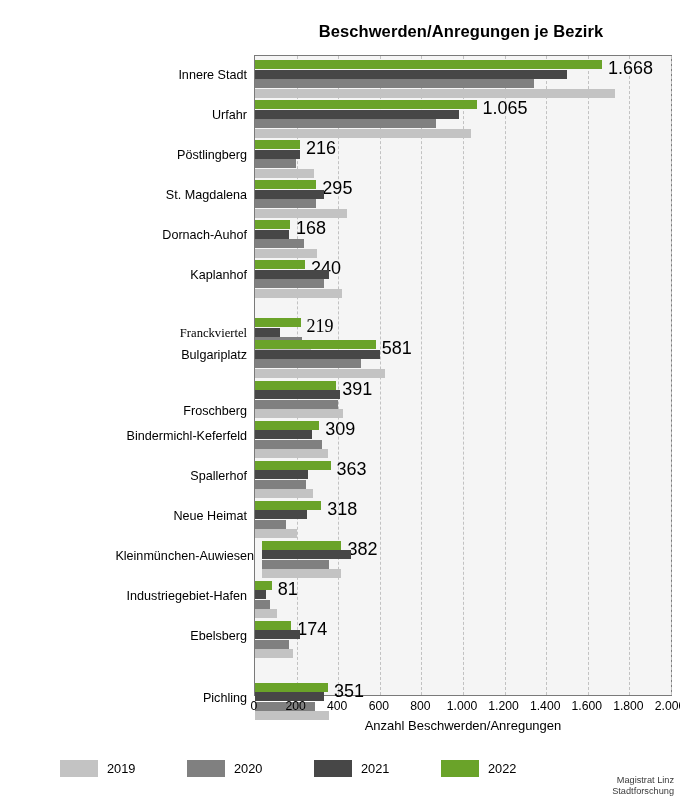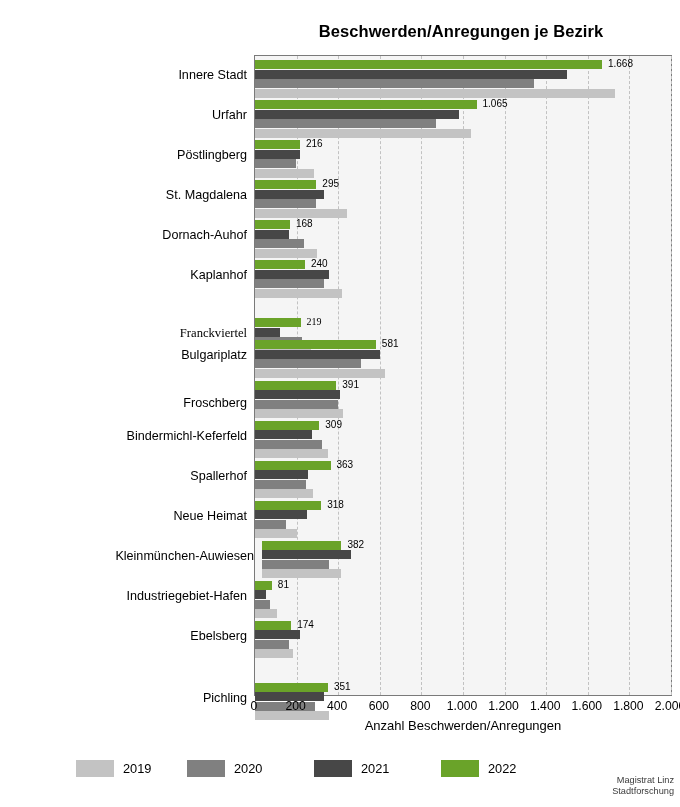--- a/index.html
+++ b/index.html
@@ -92,7 +92,7 @@
   }
   .bar-value {
     position: absolute;
-    font-size: 10px;
+    font-size: 18px;
     color: #000000;
     white-space: nowrap;
     line-height: 1;

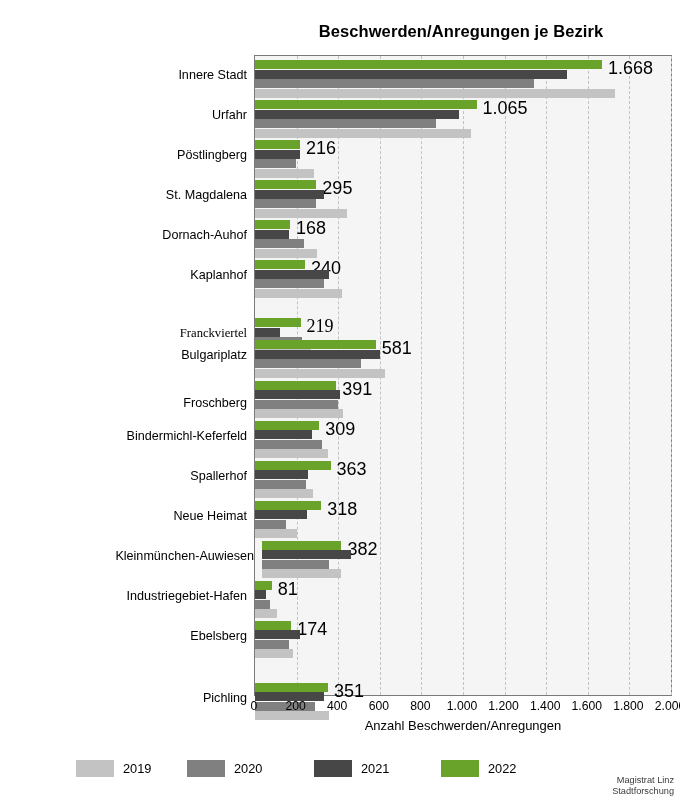--- a/index.html
+++ b/index.html
@@ -246,7 +246,7 @@
           <div class="bar bar-outline" style="top: 32.5px; width: 130px; background: rgb(195, 195, 195);"></div>
         </div>
         <div class="cat-row" style="top: 320.5px; height: 40.0625px;">
-          <div class="cat-label" style="top: 19px;">Froschberg</div>
+          <div class="cat-label" style="top: 27px;">Froschberg</div>
           <div class="bar bar-outline" style="top: 4px; width: 81.328px; background: rgb(106, 163, 41);"></div>
           <div class="bar-value" style="left: 87.328px; top: 3px;">391</div>
           <div class="bar bar-outline" style="top: 13.5px; width: 85.28px; background: rgb(71, 71, 71);"></div>

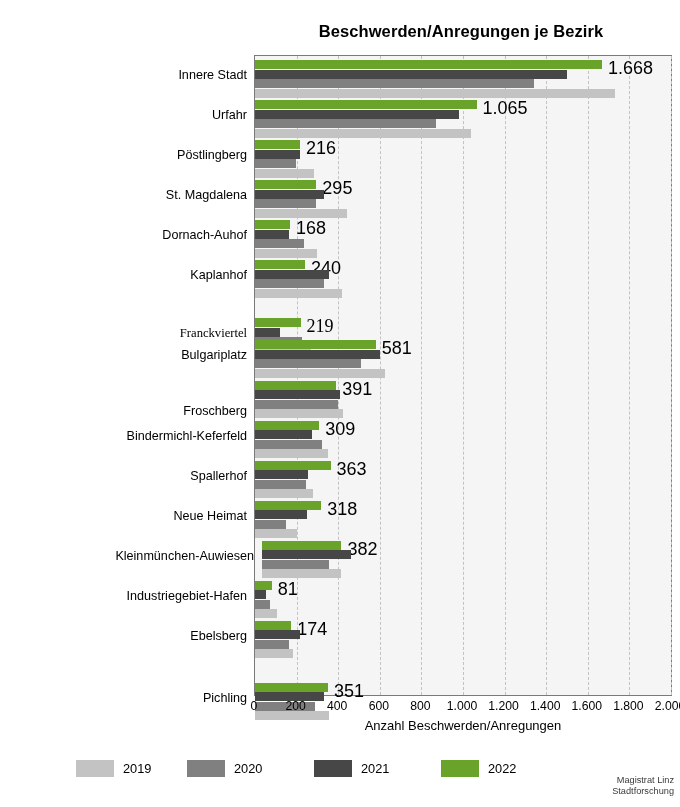--- a/index.html
+++ b/index.html
@@ -329,7 +329,7 @@
   <div class="x-axis-title">Anzahl Beschwerden/Anregungen</div>
 
   <div class="legend" id="legend">
-      <div class="legend-item" style="left: 16px;">
+      <div class="legend-item" style="left: 0px;">
         <span class="legend-swatch" style="background: rgb(195, 195, 195);"></span>
         <span class="legend-label">2019</span>
       </div>

